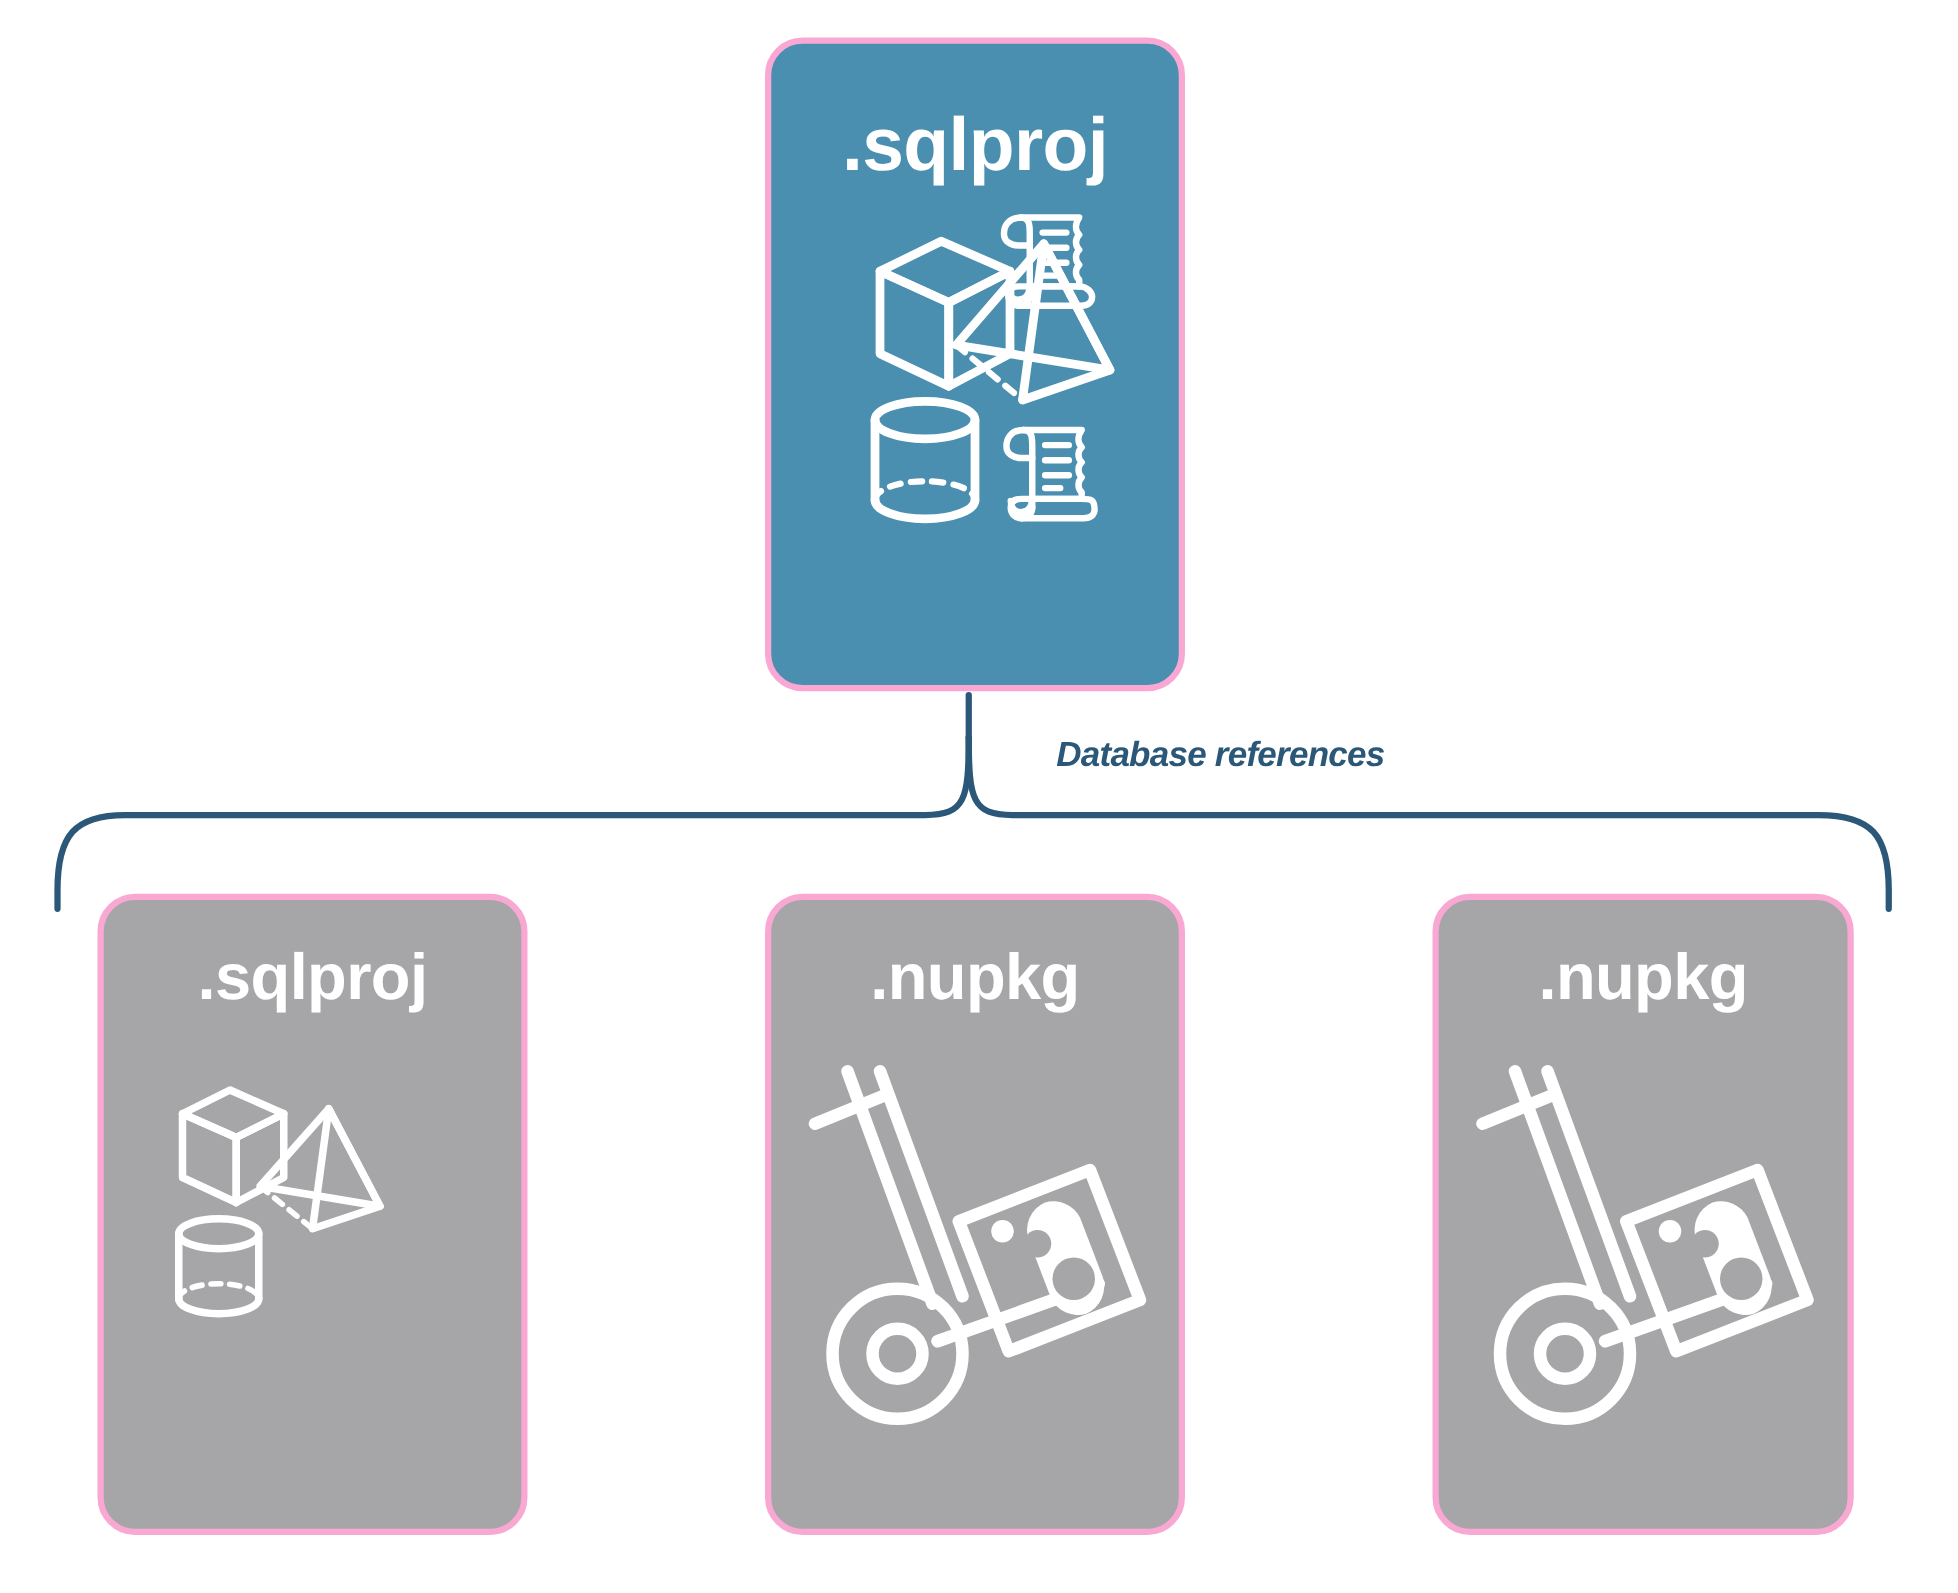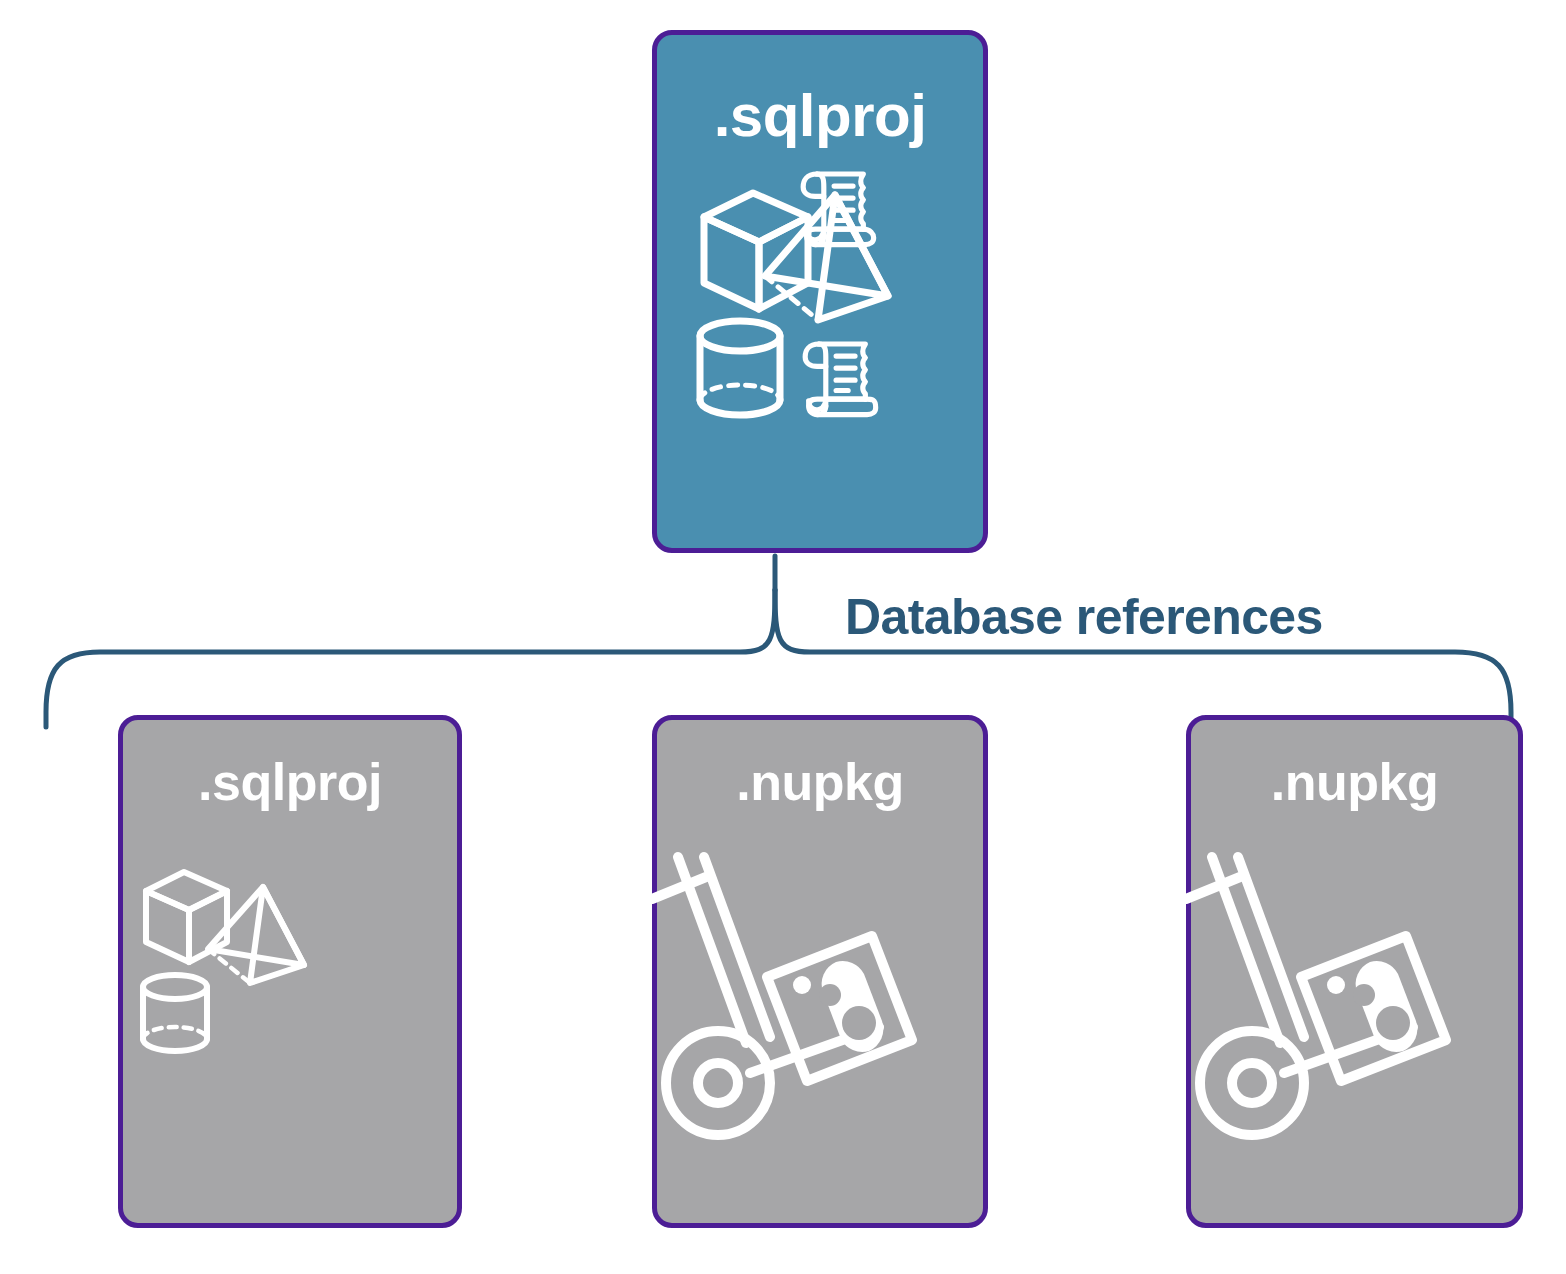--- a/index.html
+++ b/index.html
@@ -23,12 +23,11 @@
   .node-box {
     position: absolute;
     box-sizing: border-box;
-    border: 5px solid #4c1d95;
-    border-radius: 20px;
+    border: 5px solid #f9a8d4;
+    border-radius: 30px;
     display: flex;
     flex-direction: column;
     align-items: center;
-    margin-left: 40px;
   }
   .node-box.blue { background: #4a8fb0; }
   .node-box.gray { background: #a6a6a8; }

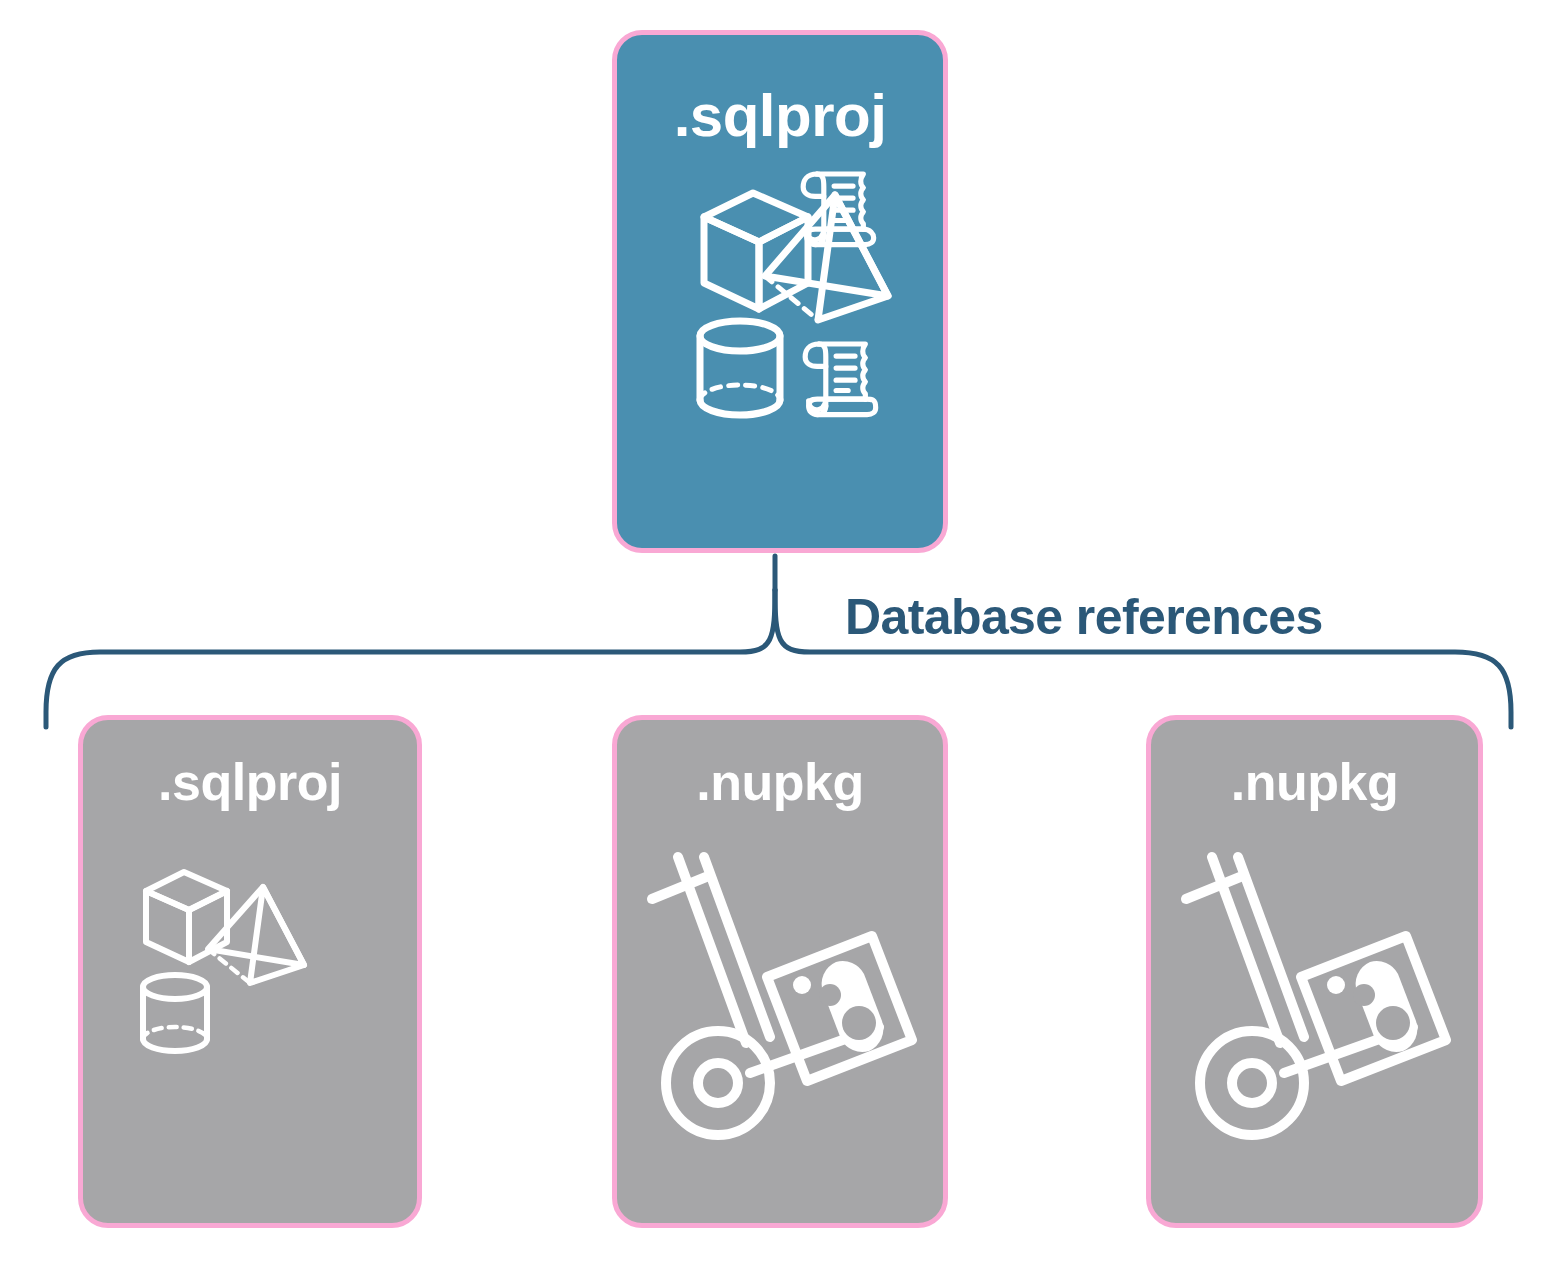--- a/index.html
+++ b/index.html
@@ -59,11 +59,12 @@
     left: 845px;
     top: 588px;
     color: #2b5878;
-    font-size: 50px;
+    font-size: 28px;
     font-weight: bold;
     letter-spacing: -0.6px;
     white-space: nowrap;
     user-select: none;
+    font-style: italic;
   }
   svg { display: block; overflow: visible; }
 </style>

